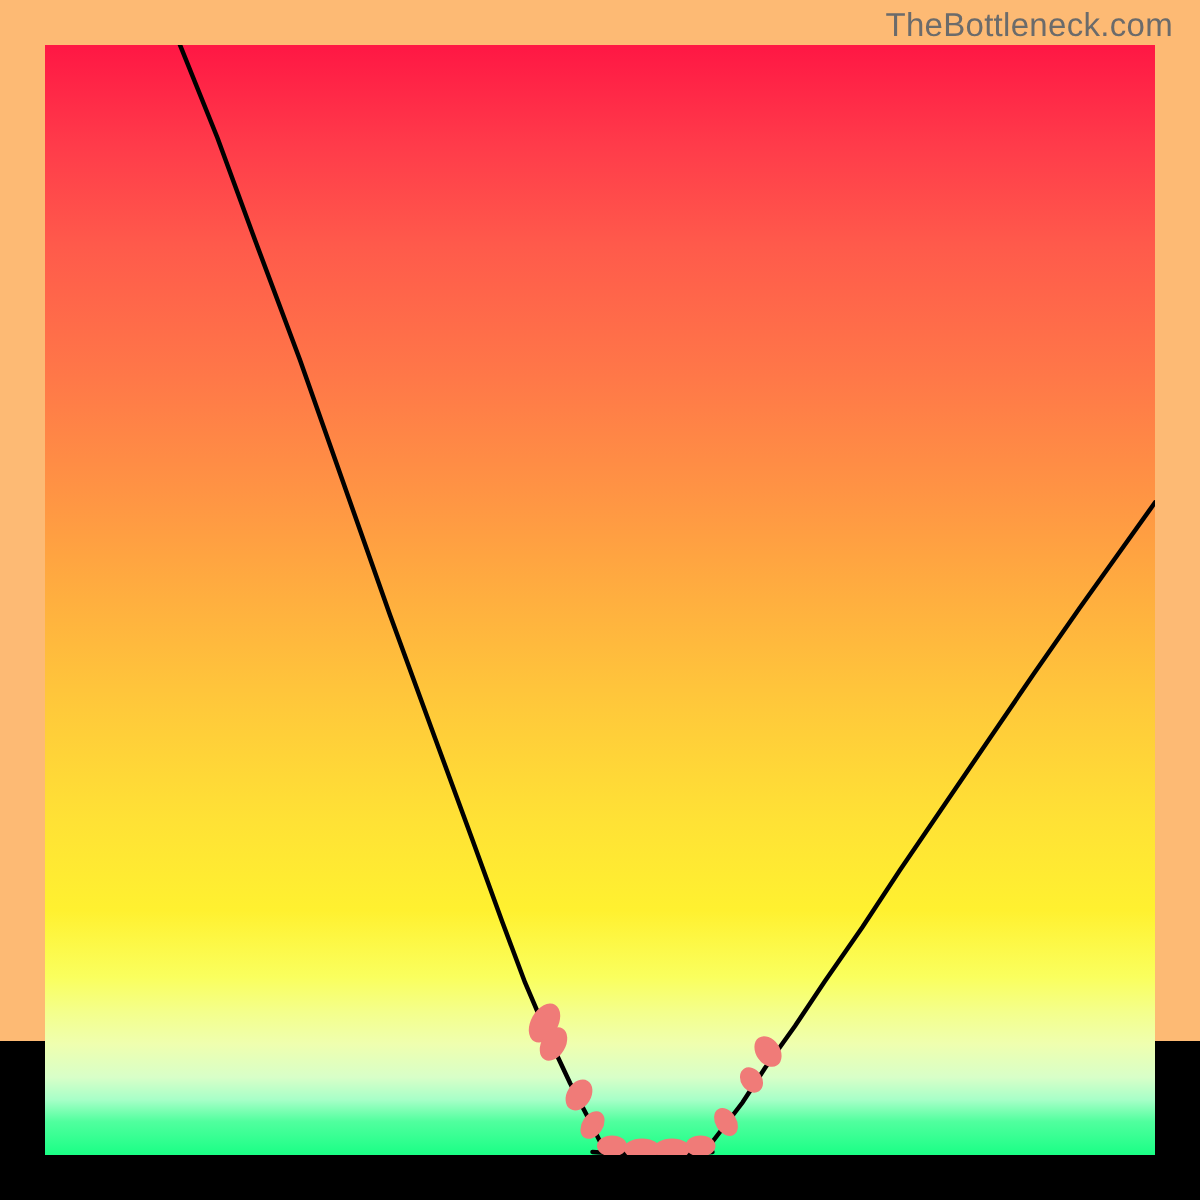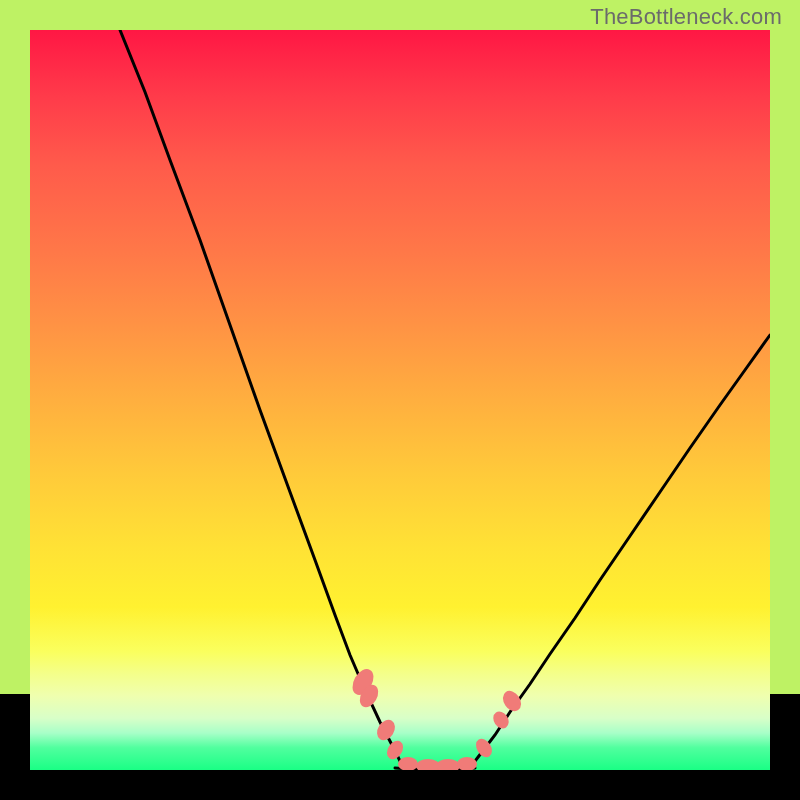--- a/index.html
+++ b/index.html
@@ -17,7 +17,7 @@
     left: 0;
     width: 800px;
     height: 694px;
-    background: #bef264;
+    background: #fdba74;
   }
   .plot-area {
     position: absolute;

